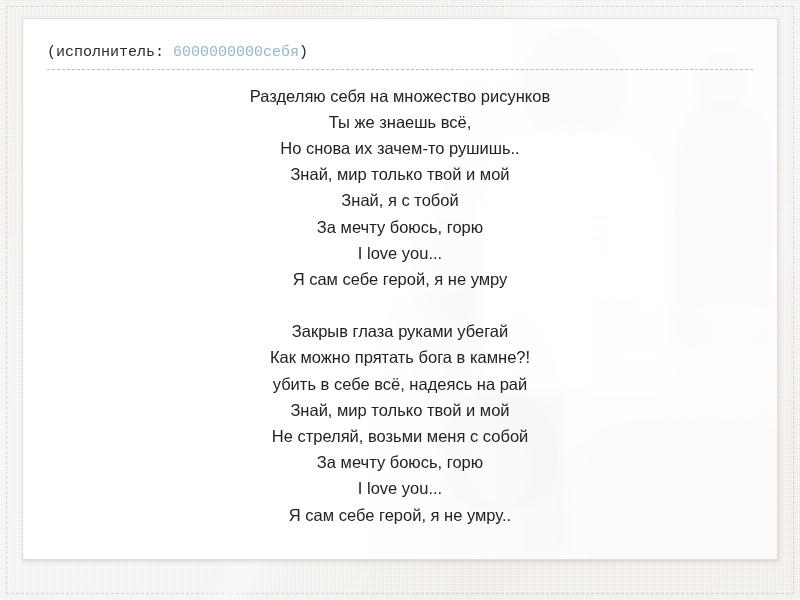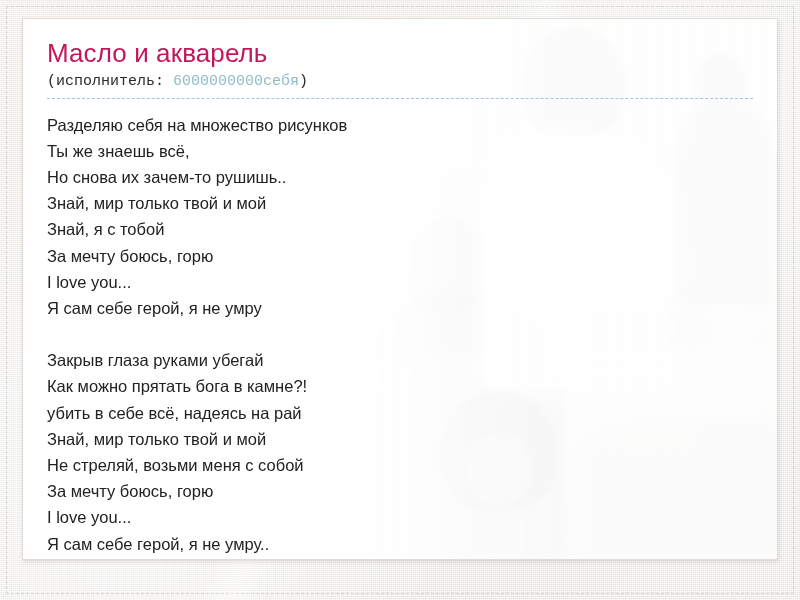--- a/index.html
+++ b/index.html
@@ -279,7 +279,6 @@
 
   <div id="content">
 
-    <h1 id="song-title">Масло и акварель</h1>
 
     <p id="artist-line">
       <span>(исполнитель: </span><a id="artist-link" href="#">6000000000себя</a><span>)</span>

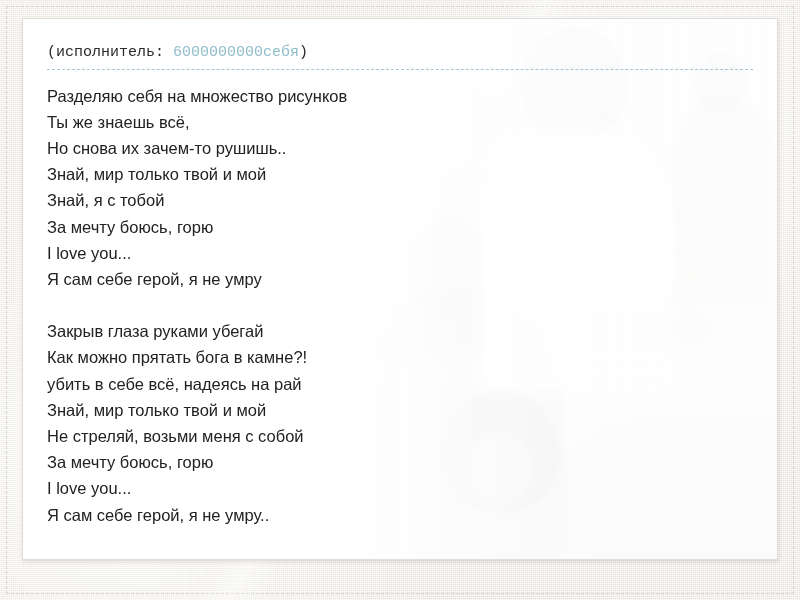--- a/index.html
+++ b/index.html
@@ -246,7 +246,7 @@
     color: #222222;
     white-space: pre-wrap;
   }
-  #lyrics .line { min-height: 26px; }
+  #lyrics .line { min-height: 26px; text-align: center; }
   #lyrics .blank { height: 26px; }
 </style>
 </head>

